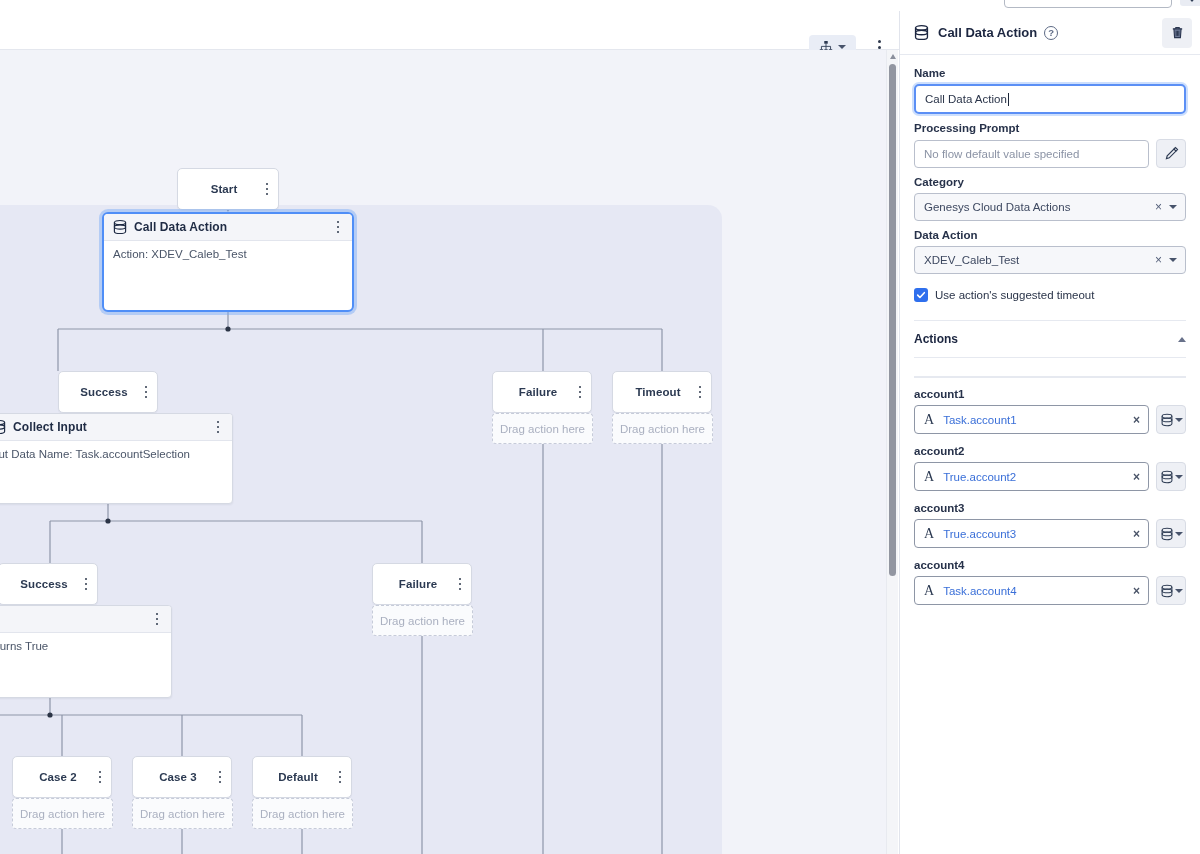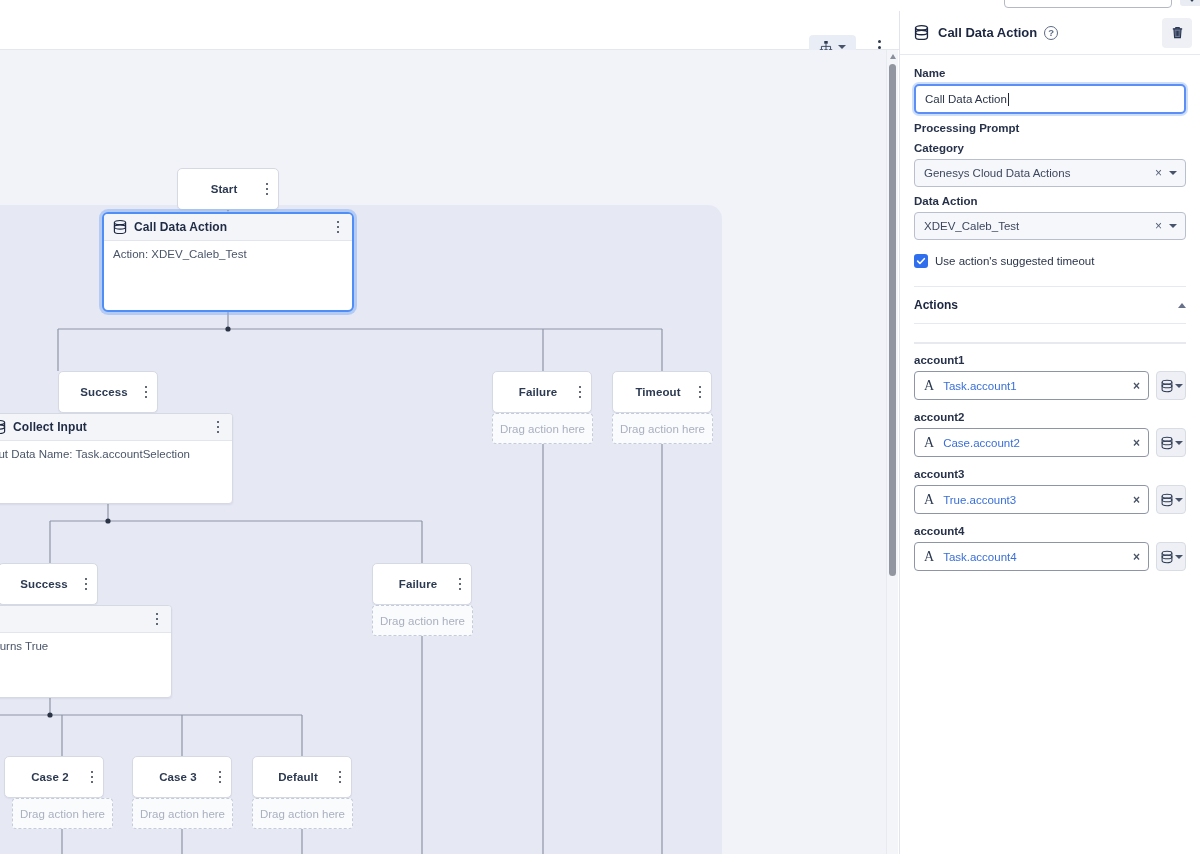--- a/index.html
+++ b/index.html
@@ -508,6 +508,17 @@
 
       <div class="fgroup">
         <div class="flabel">Processing Prompt</div>
+        <div class="row">
+          <div class="finput" style="flex:1; color:#8b93a5;">
+            <span>No flow default value specified</span>
+          </div>
+          <span class="pencil-btn">
+            <svg width="15" height="15" viewBox="0 0 16 16">
+              <path d="M2.6 13.4 L3.4 10.4 L10.6 3.2 L12.8 5.4 L5.6 12.6 Z" fill="none" stroke="#2c3a52" stroke-width="1.25"></path>
+              <path d="M10.6 3.2 L12.2 1.6 L14.4 3.8 L12.8 5.4" fill="none" stroke="#2c3a52" stroke-width="1.25"></path>
+            </svg>
+          </span>
+        </div>
       </div>
 
       <div class="fgroup">

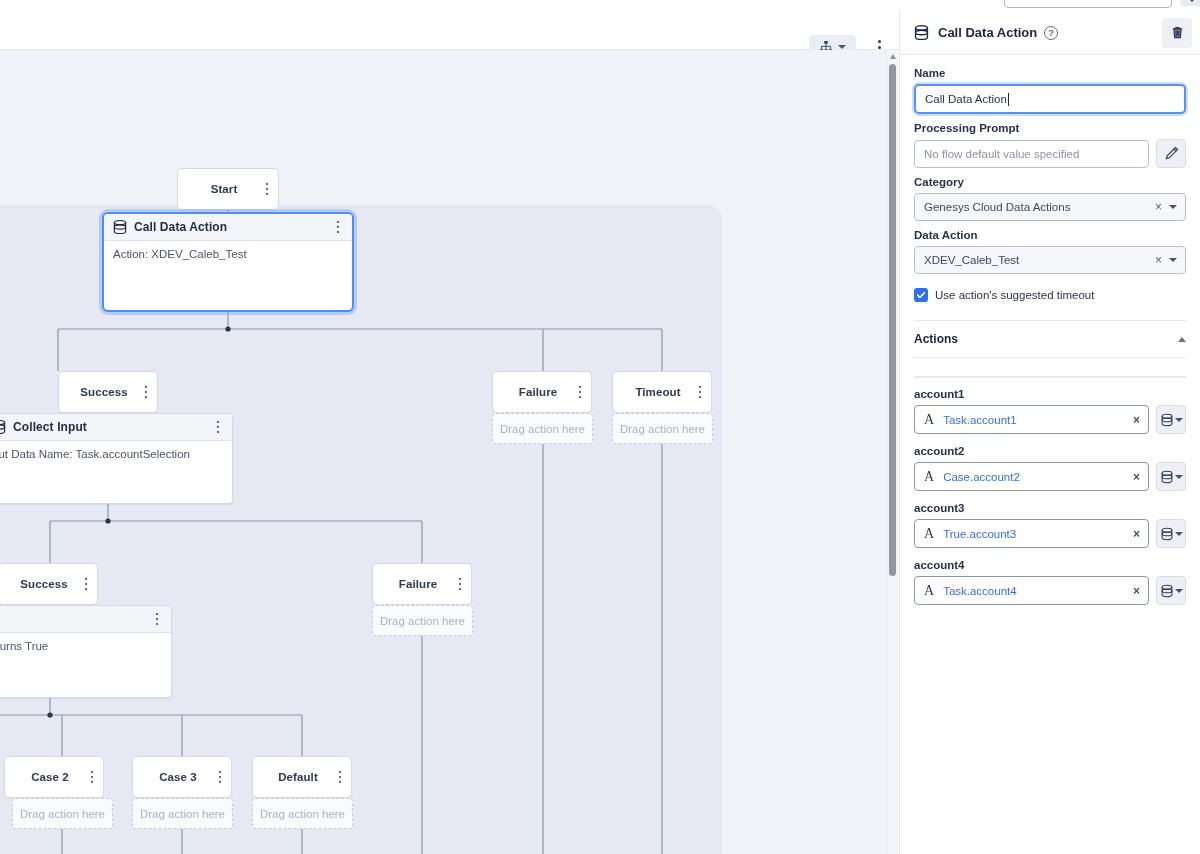--- a/index.html
+++ b/index.html
@@ -586,7 +586,7 @@
         <div class="row">
           <div class="var-input">
             <span class="aglyph">A</span>
-            <span class="vval">Case.account2</span>
+            <span class="vval">True.account2</span>
             <span class="xmark">×</span>
           </div>
           <span class="db-btn">

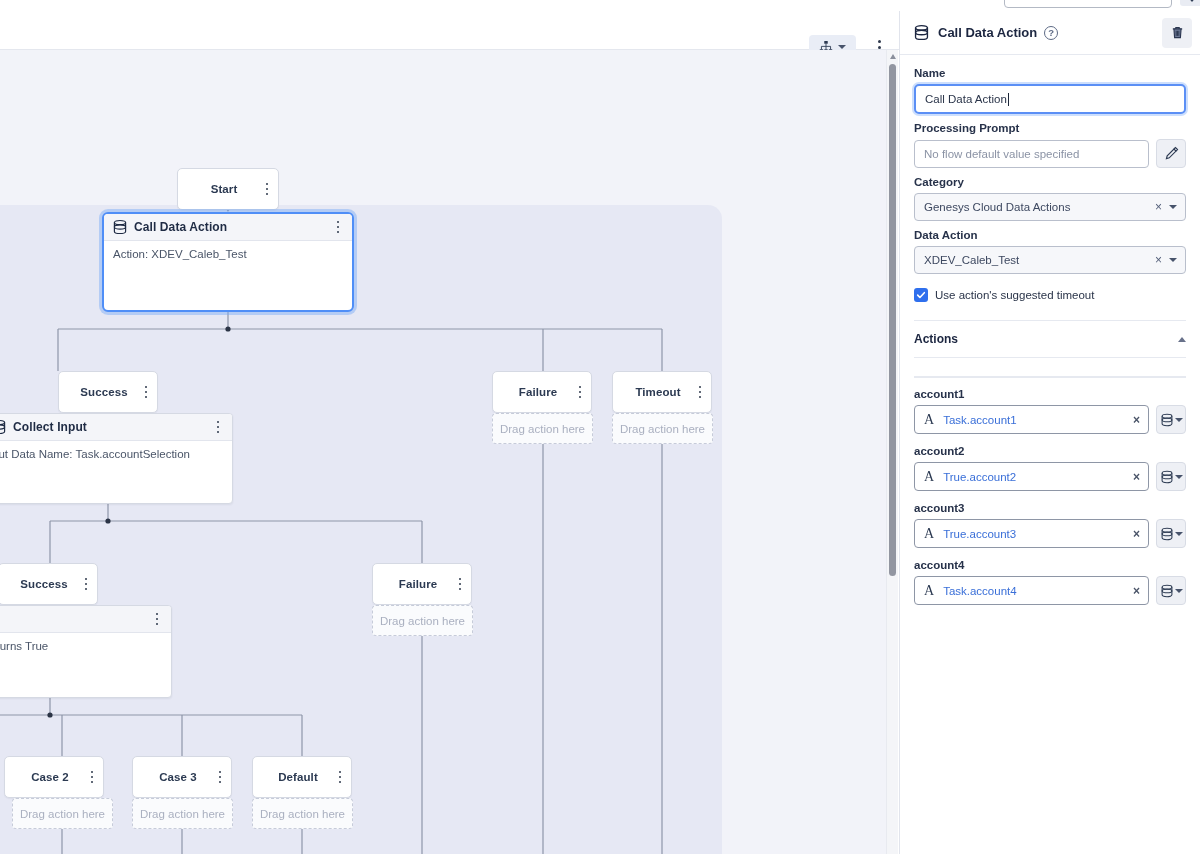--- a/index.html
+++ b/index.html
@@ -433,7 +433,7 @@
       <div class="card-body">t case that returns True</div>
     </div>
 
-    <div class="chip" style="left:4px; top:706px; width:100px;justify-content:space-between;">
+    <div class="chip" style="left:12px; top:706px; width:100px;justify-content:space-between;">
       <span class="chip-label">Case 2</span>
       <span class="kebab">
           <i></i>

